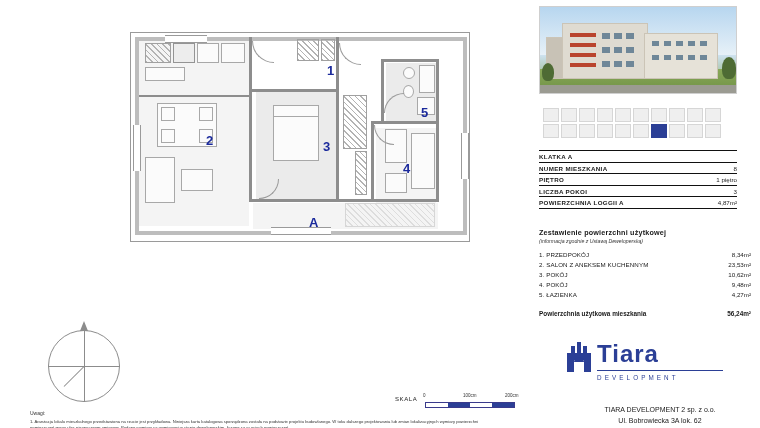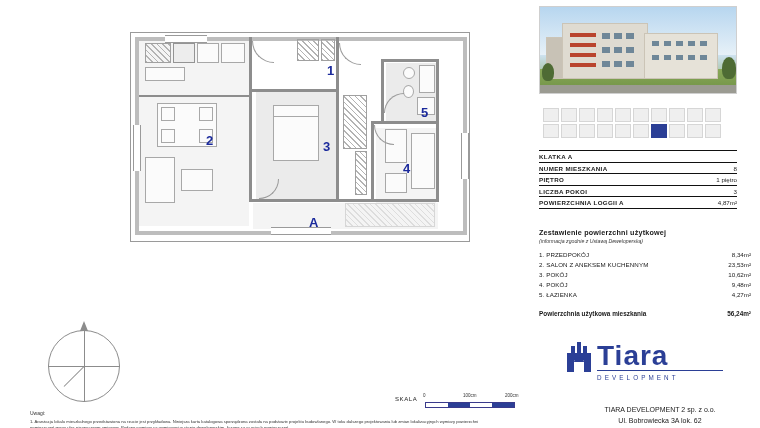--- a/index.html
+++ b/index.html
@@ -122,7 +122,7 @@
   .logo { position:absolute; left:565px; top:340px; width:160px; }
   .logo-mark { position:absolute; left:0; top:0; width:28px; height:34px; }
   .logo-text { position:absolute; left:32px; top:2px; }
-  .logo-name { font-size:28px; font-weight:bold; color:#2b3f96; letter-spacing:1px; line-height:1; }
+  .logo-name { font-size:24px; font-weight:bold; color:#2b3f96; letter-spacing:1px; line-height:1; }
   .logo-sub { font-size:6.3px; letter-spacing:3.1px; color:#2b3f96; margin-top:2px; }
   .logo-line { position:absolute; left:32px; top:30px; width:126px; height:1px; background:#2b3f96; }
 

